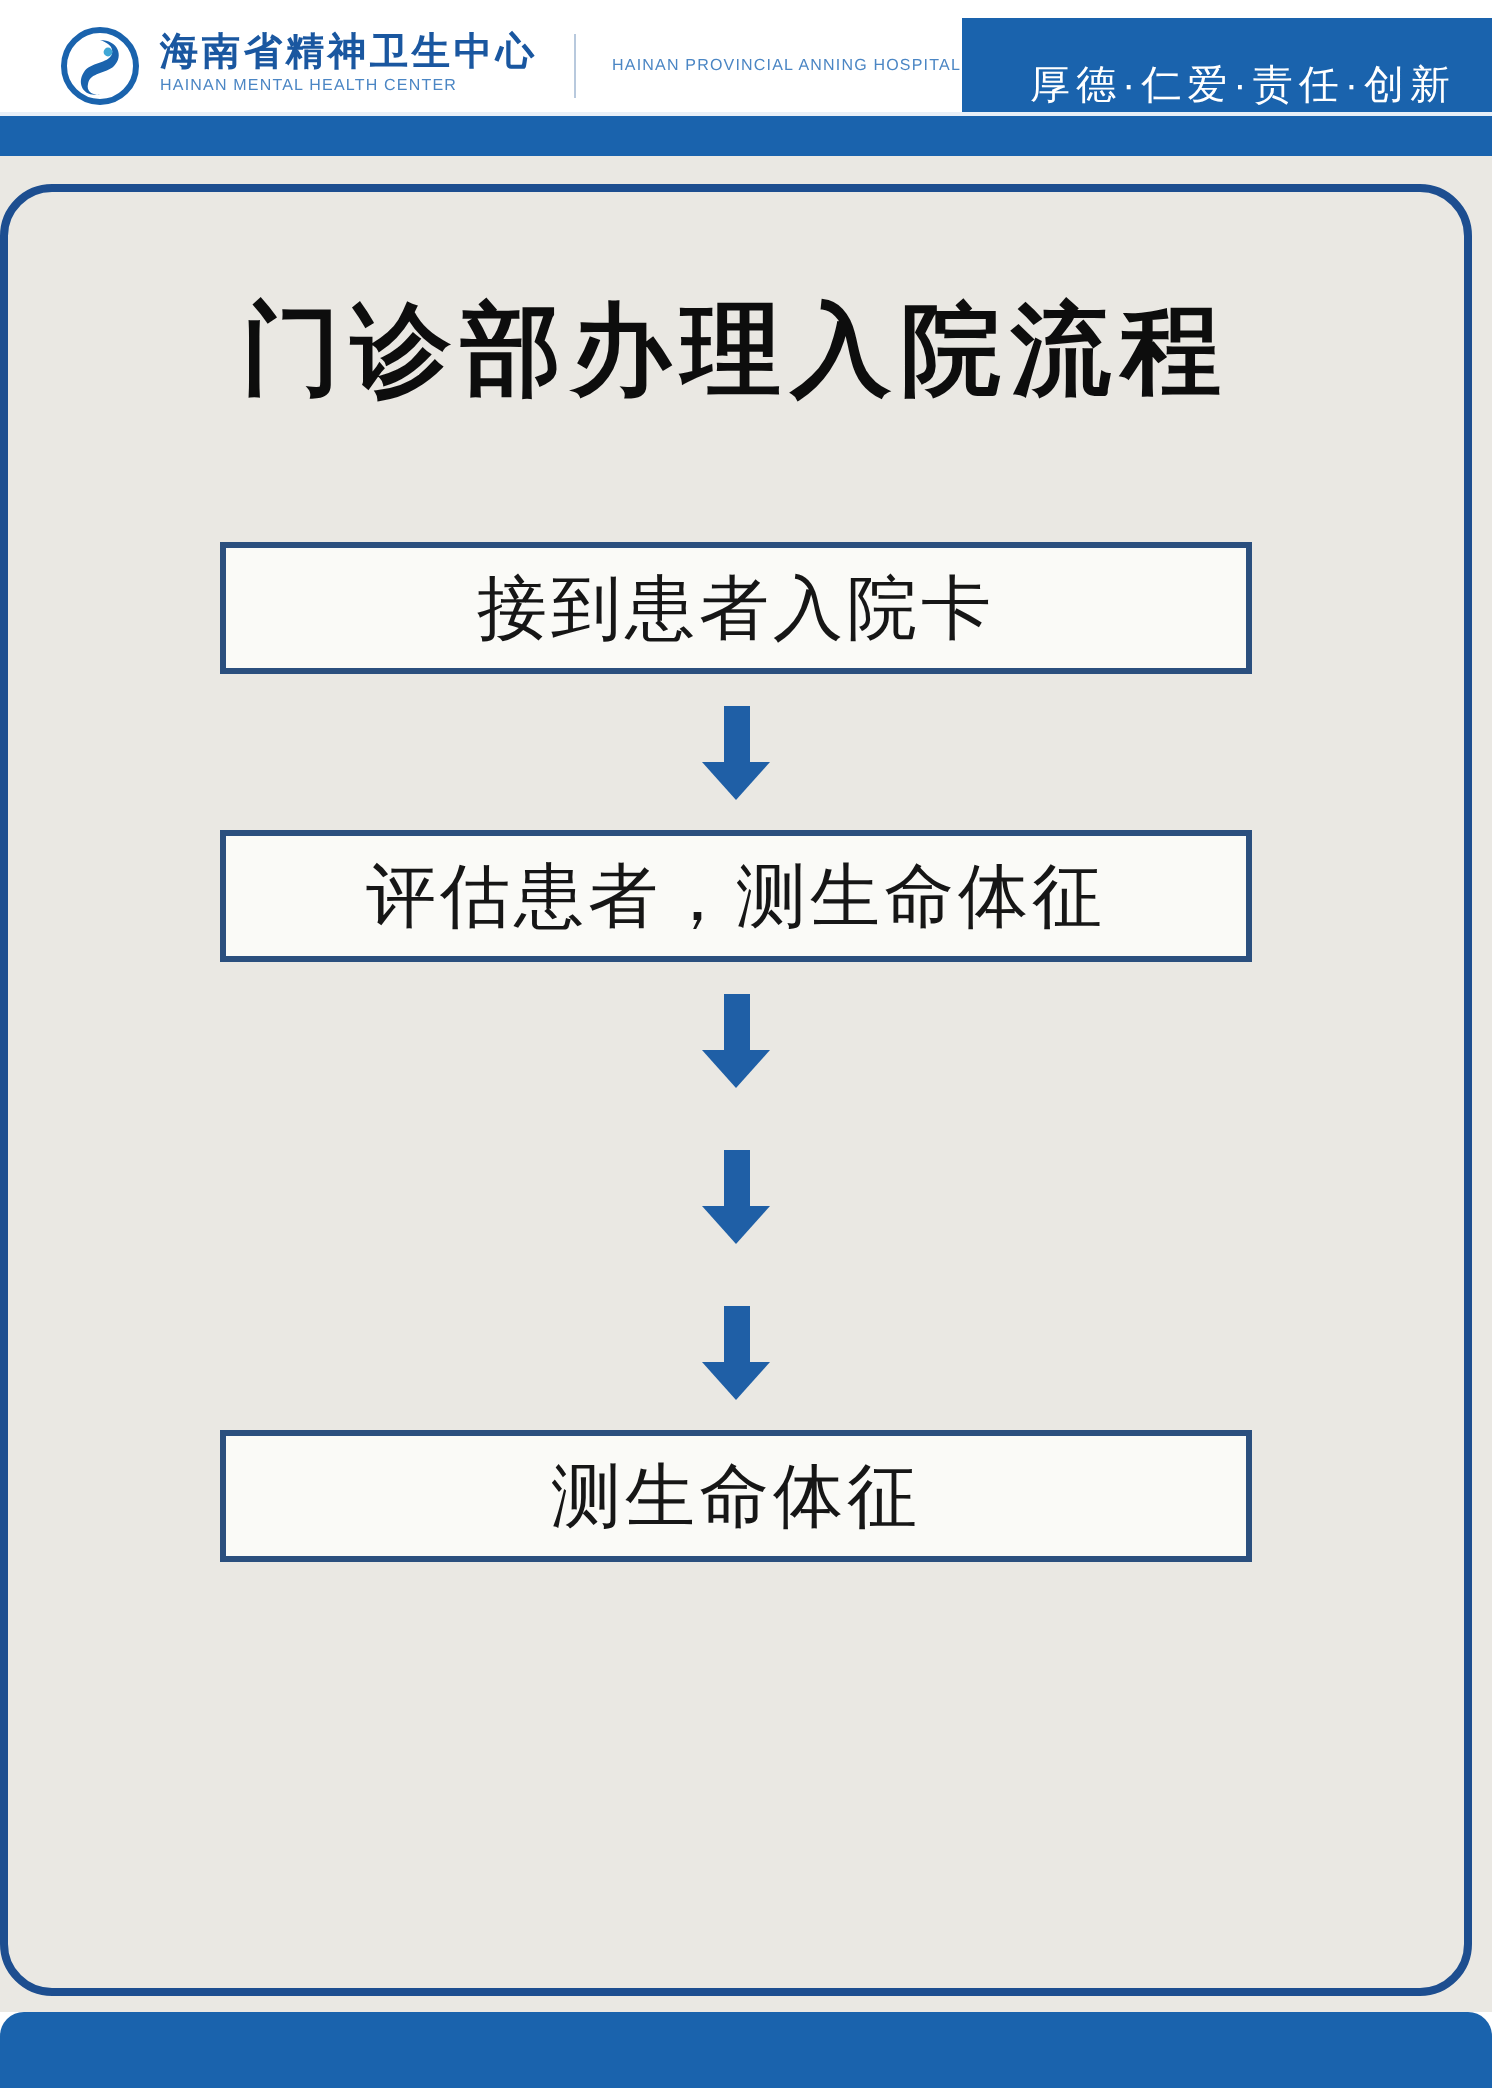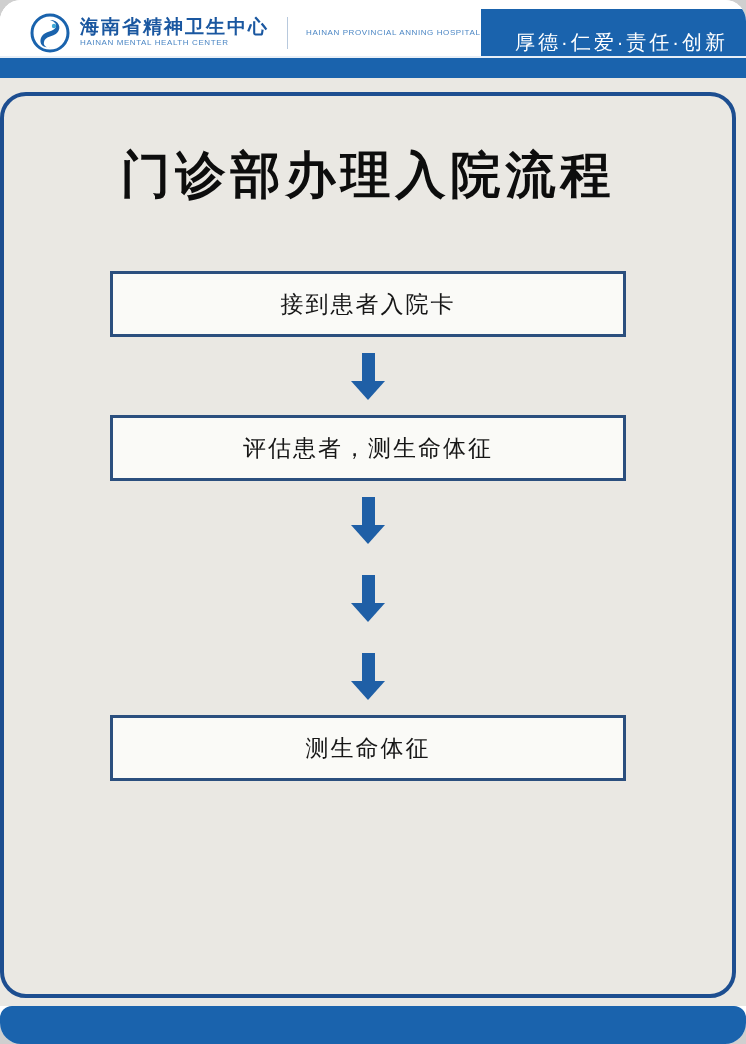--- a/index.html
+++ b/index.html
@@ -25,7 +25,6 @@
     flex-direction: column;
     overflow: hidden;
     position: relative;
-    border-radius: 21px;
   }
 
   

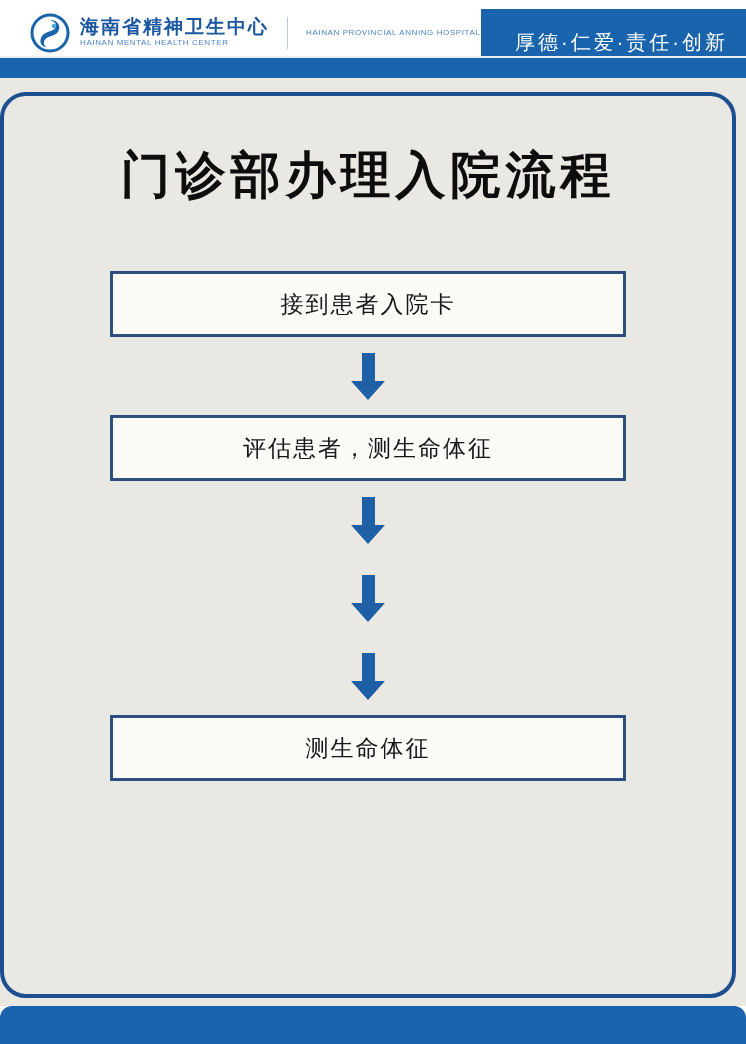--- a/index.html
+++ b/index.html
@@ -138,7 +138,7 @@
     justify-content: center;
   }
   .flow-box span {
-    font-size: 23px;
+    font-size: 35px;
     color: #161616;
     letter-spacing: 2px;
     font-weight: 500;

